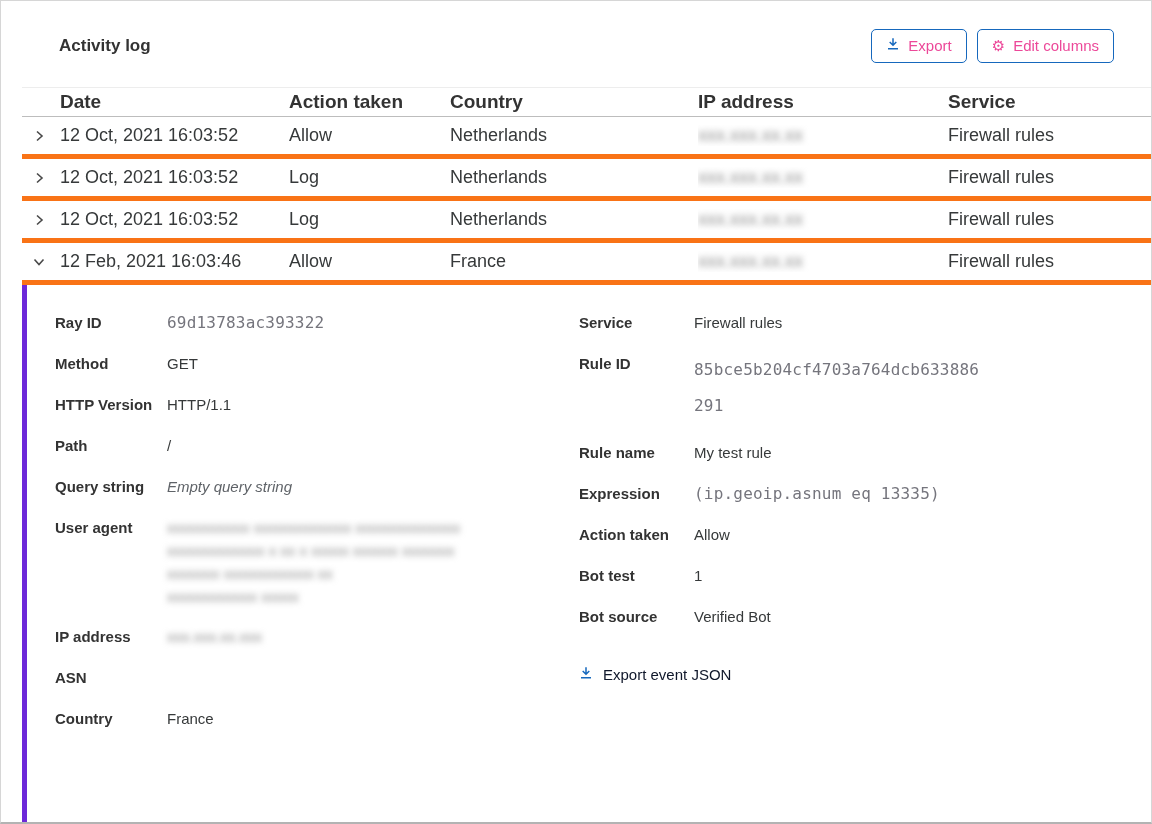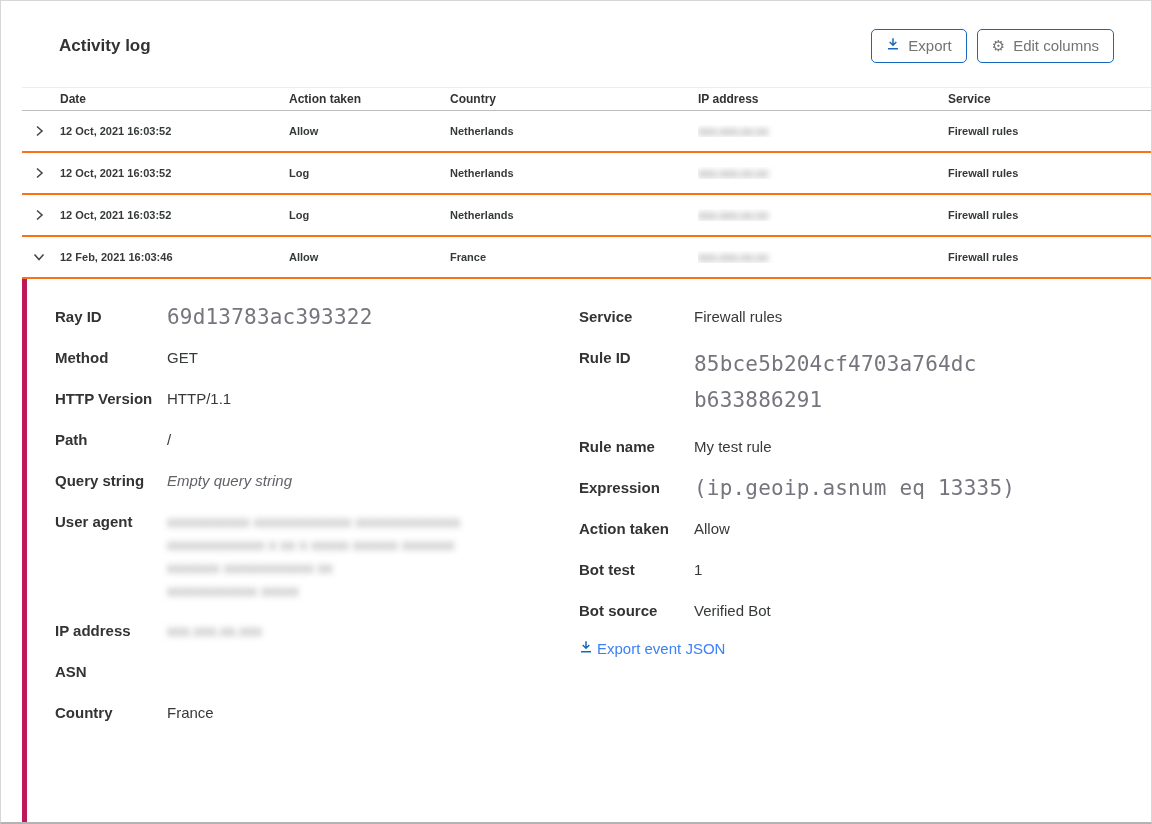--- a/index.html
+++ b/index.html
@@ -20,7 +20,7 @@
   .btn {
     display:inline-flex; align-items:center; gap:8px;
     background:#fff; border:1px solid #1668bd; border-radius:5px;
-    color:#737373; font-family:inherit; font-size:15px;
+    color:#ec4899; font-family:inherit; font-size:15px;
     padding:7px 14px; cursor:pointer; line-height:18px;
   }
   .gear-glyph { font-family:"DejaVu Sans",sans-serif; font-size:15px; line-height:15px; }

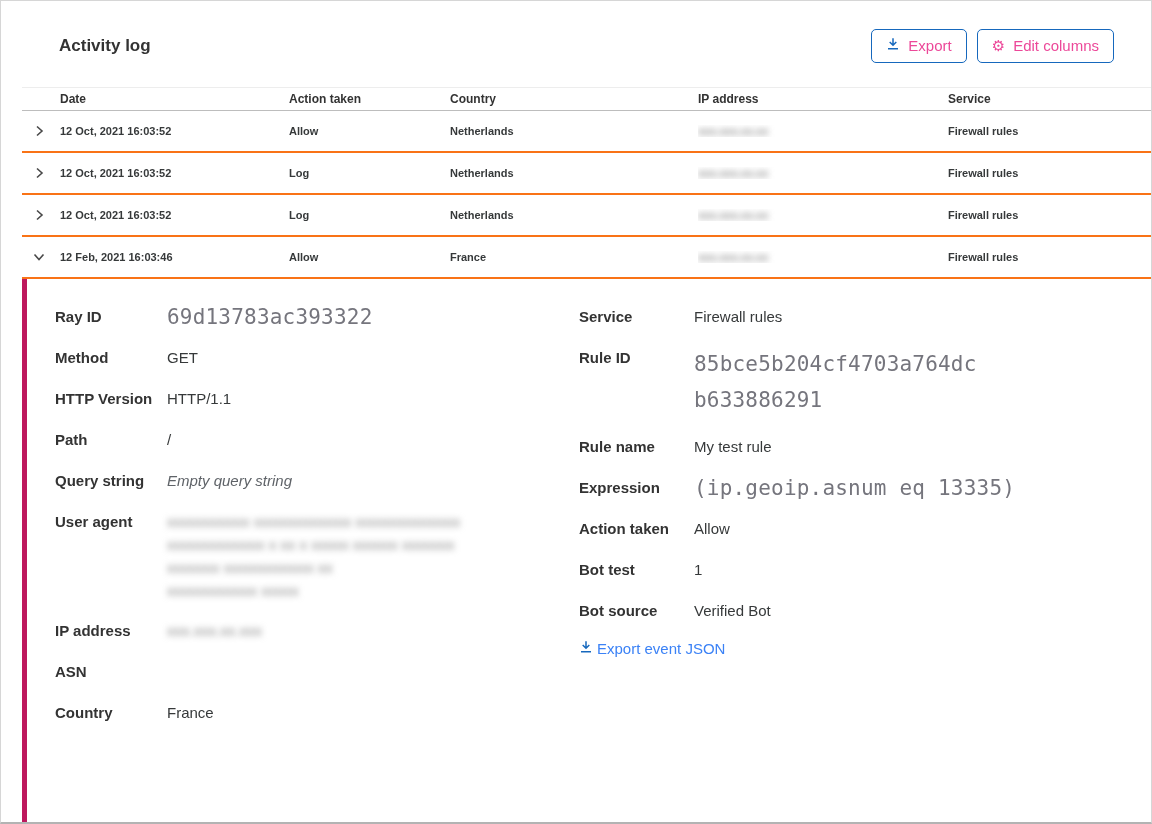--- a/index.html
+++ b/index.html
@@ -32,8 +32,8 @@
     grid-template-columns:38px 229px 161px 248px 250px 1fr;
     align-items:center;
   }
-  .thead { height:24px; border-top:1px solid #ededed; border-bottom:1px solid #bdbdbd;
-           font-weight:700; font-size:12px; color:#333; }
+  .thead { height:30px; border-top:1px solid #ededed; border-bottom:1px solid #bdbdbd;
+           font-weight:700; font-size:19px; color:#333; }
   .row { height:42px; border-bottom:2px solid #f97316; font-size:11px; cursor:pointer;font-weight:bold; }
   .chev-cell { padding-left:10px; display:flex; align-items:center; }
   .cell { padding-right:12px; white-space:nowrap; overflow:hidden; }

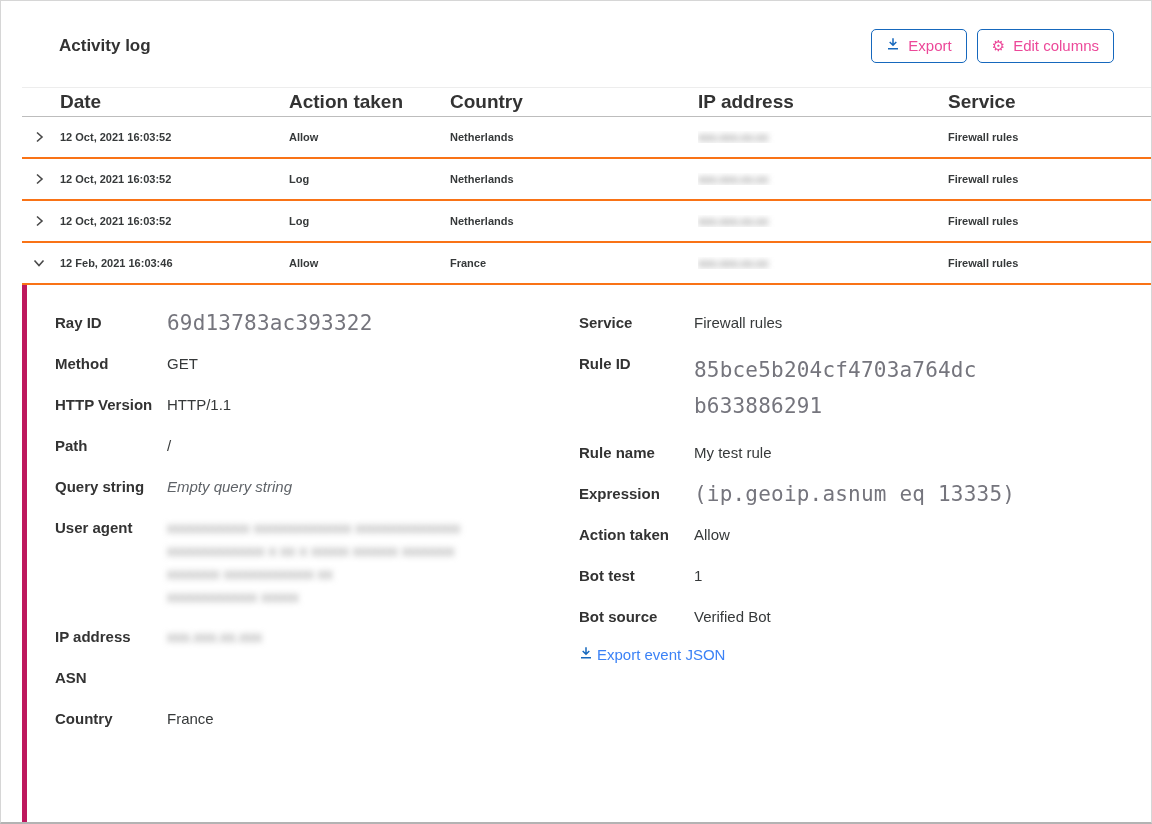--- a/index.html
+++ b/index.html
@@ -34,7 +34,7 @@
   }
   .thead { height:30px; border-top:1px solid #ededed; border-bottom:1px solid #bdbdbd;
            font-weight:700; font-size:19px; color:#333; }
-  .row { height:42px; border-bottom:2px solid #f97316; font-size:11px; cursor:pointer;font-weight:bold; }
+  .row { height:42px; border-bottom:5px solid #f97316; font-size:18px; cursor:pointer; }
   .chev-cell { padding-left:10px; display:flex; align-items:center; }
   .cell { padding-right:12px; white-space:nowrap; overflow:hidden; }
 

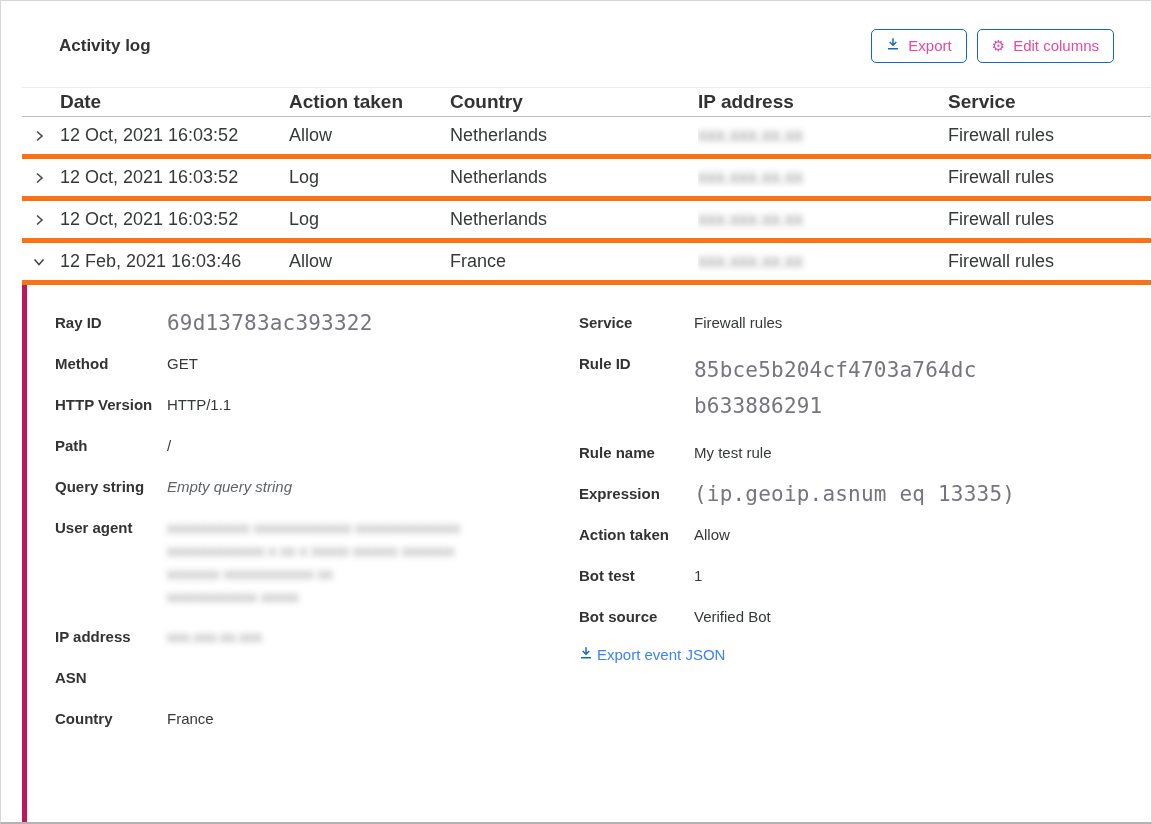--- a/index.html
+++ b/index.html
@@ -42,7 +42,7 @@
 
   
   .detail {
-    flex:1; border-left:5px solid #be185d;
+    flex:1; border-left:5px solid #6d28d9;
     padding:26px 0 0 28px; display:flex; align-items:flex-start;justify-content:flex-end;
   }
   .dcol-left  { width:524px; flex-shrink:0; }

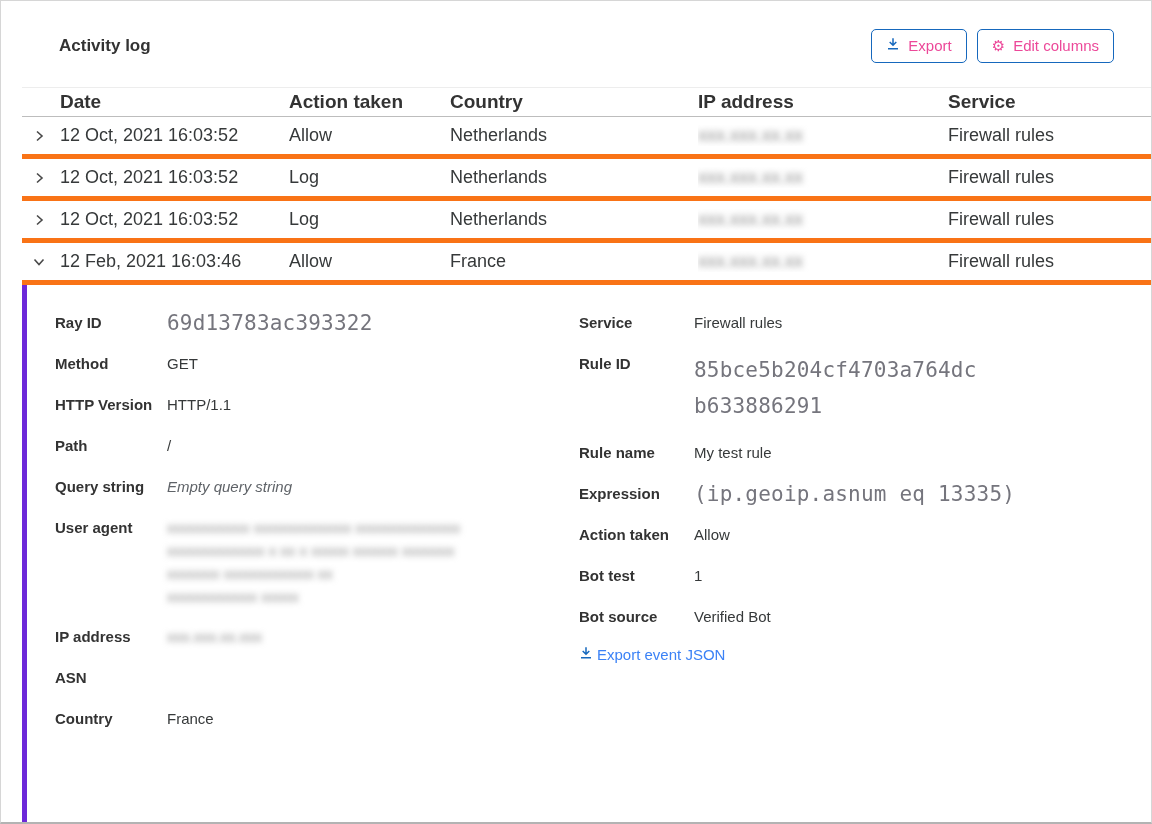--- a/index.html
+++ b/index.html
@@ -52,7 +52,7 @@
             line-height:24px; }
   .dcol-right .flabel { width:115px; }
   .fvalue { font-size:15px; line-height:24px; color:#36393a; }
-  .mono { font-family:"DejaVu Sans Mono",monospace; font-size:21px; color:#75757d; letter-spacing:0.2px; }
+  .mono { font-family:"DejaVu Sans Mono",monospace; font-size:16px; color:#75757d; letter-spacing:0.2px; }
   .wrapid { max-width:290px; word-break:break-all; line-height:36px; }
   .italic { font-style:italic; color:#5f6368; }
   .ua-lines .blurred { display:block; line-height:23px; }

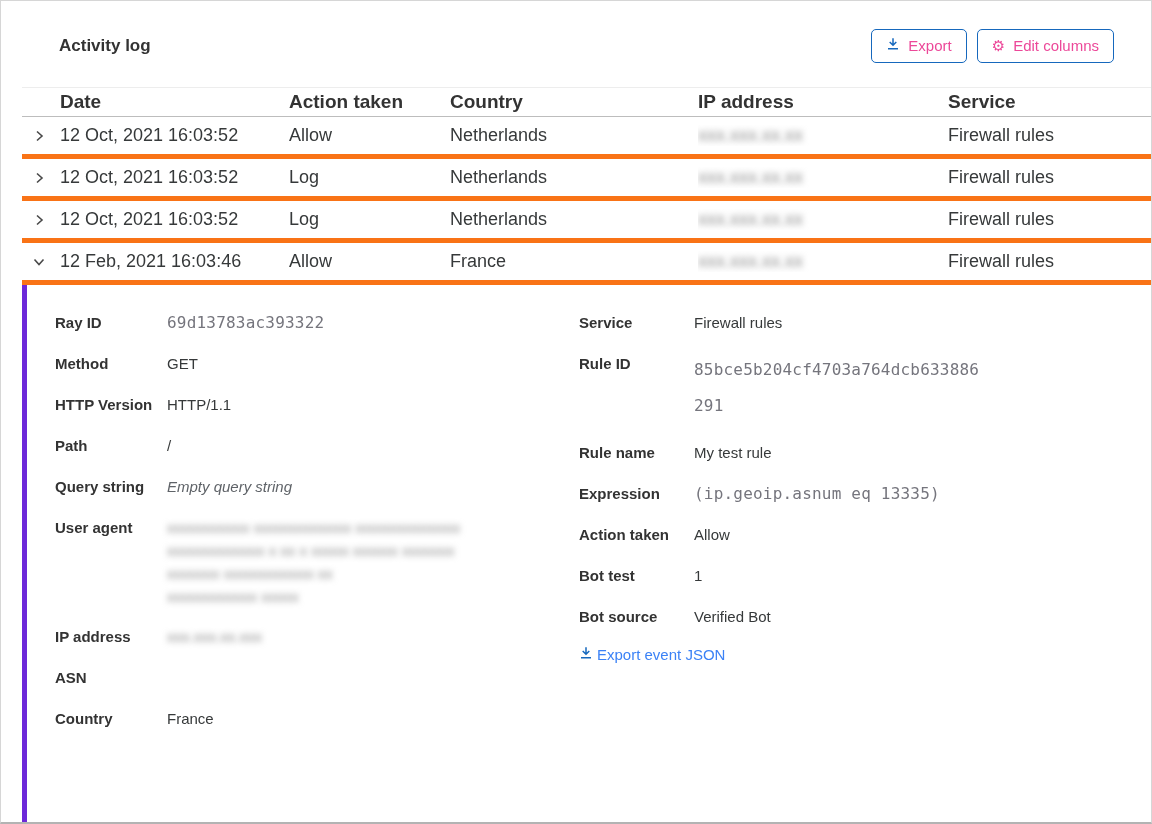--- a/index.html
+++ b/index.html
@@ -58,8 +58,8 @@
   .ua-lines .blurred { display:block; line-height:23px; }
 
   .json-link {
-    display:inline-flex; align-items:center; gap:4px; margin-top:0;
-    color:#3b82f6; font-size:15px; cursor:pointer; background:none; border:none;
+    display:inline-flex; align-items:center; gap:10px; margin-top:20px;
+    color:#0f172a; font-size:15px; cursor:pointer; background:none; border:none;
     font-family:inherit; padding:0;
   }
 </style>

